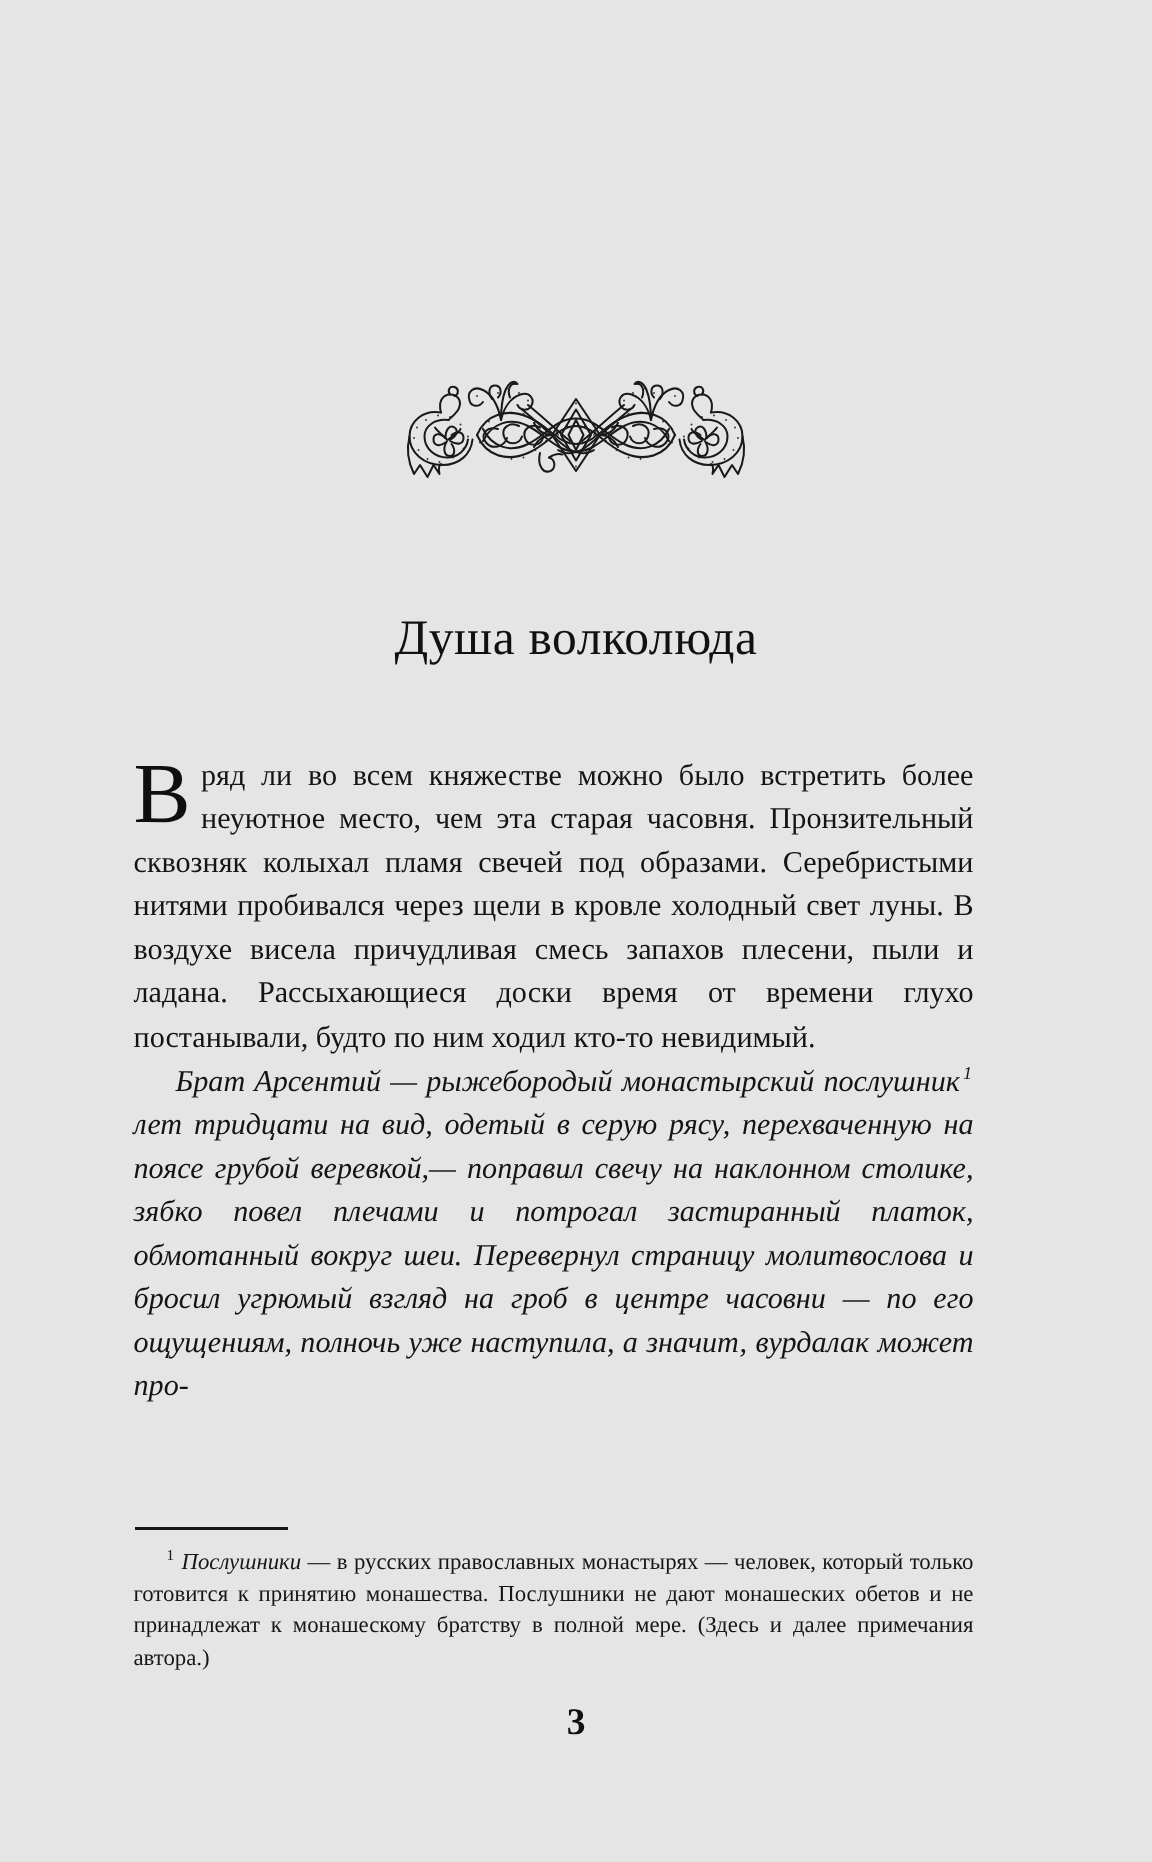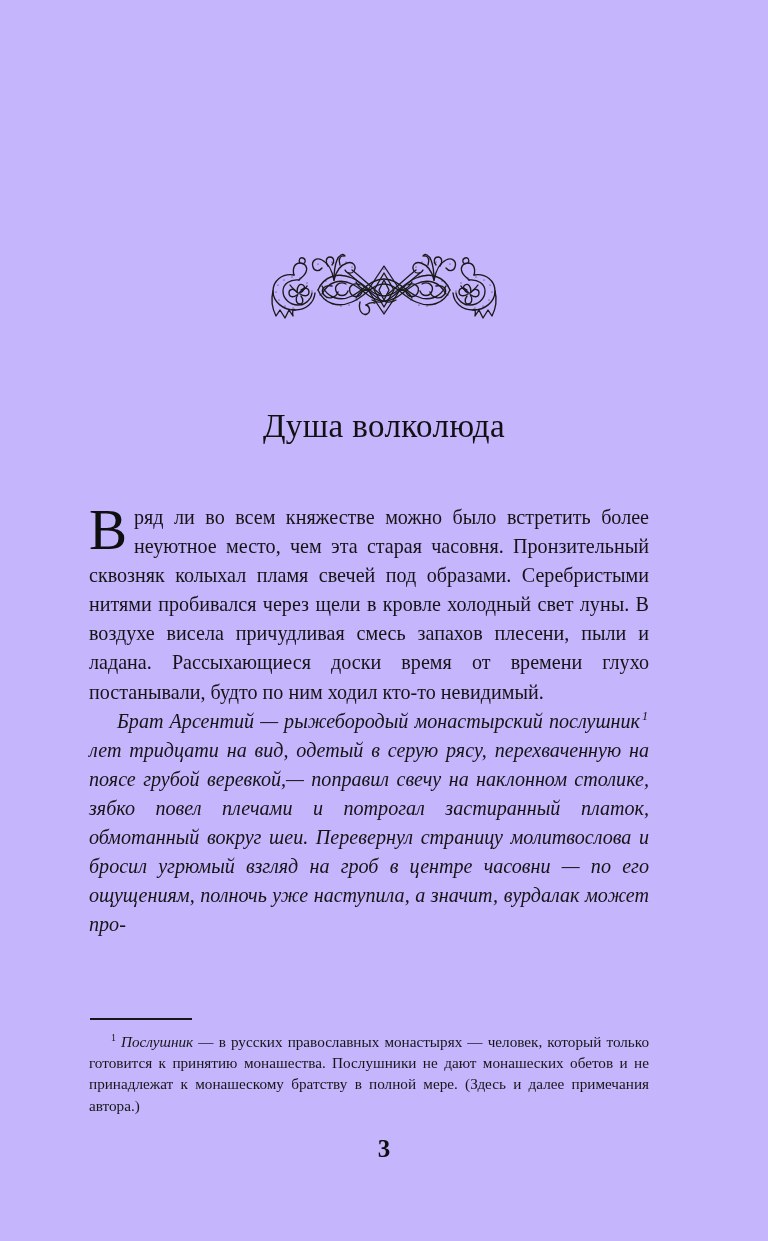--- a/index.html
+++ b/index.html
@@ -20,7 +20,7 @@
   .page {
     position: absolute;
     inset: 0;
-    background: #c4b5fd;
+    background: #e5e5e5;
   }
 
   

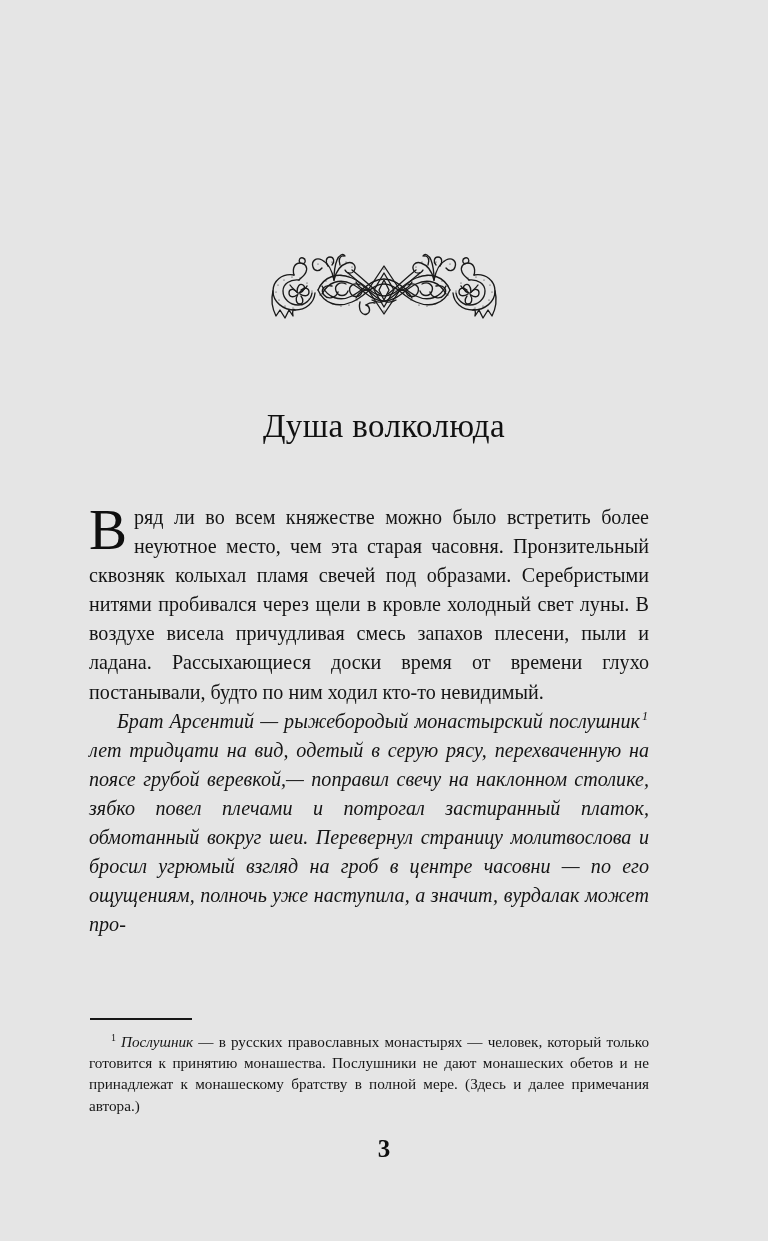--- a/index.html
+++ b/index.html
@@ -318,7 +318,7 @@
   <div class="footnote-rule"></div>
 
   <div class="footnote">
-    <p><span class="fn-num">1</span><span class="term">Послушник</span><span> — в русских православных монастырях — человек, который только готовится к принятию монашества. Послушники не дают монашеских обетов и не принадлежат к монашескому братству в полной мере. (Здесь и далее примечания автора.)</span></p>
+    <p><span class="fn-num">1</span><span class="term">Послушники</span><span> — в русских православных монастырях — человек, который только готовится к принятию монашества. Послушники не дают монашеских обетов и не принадлежат к монашескому братству в полной мере. (Здесь и далее примечания автора.)</span></p>
   </div>
 
   <div class="folio">3</div>

